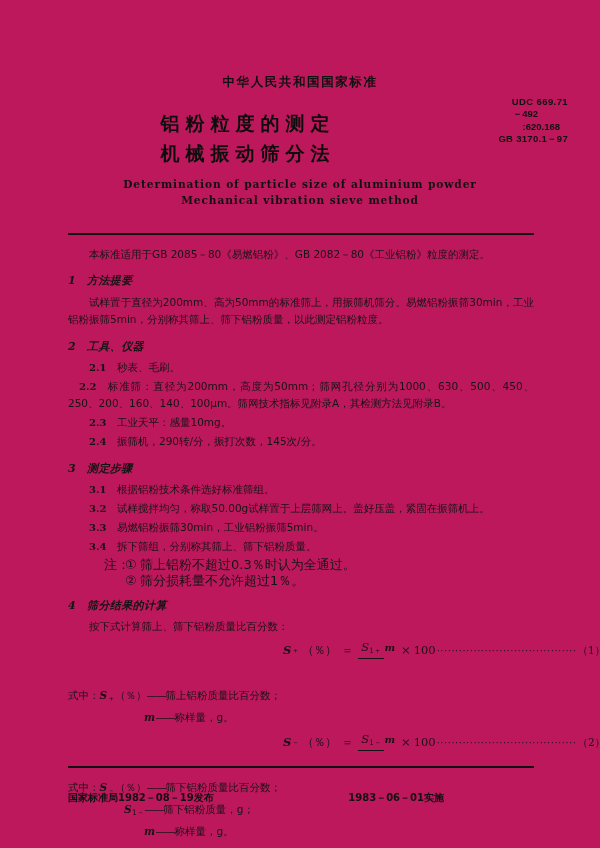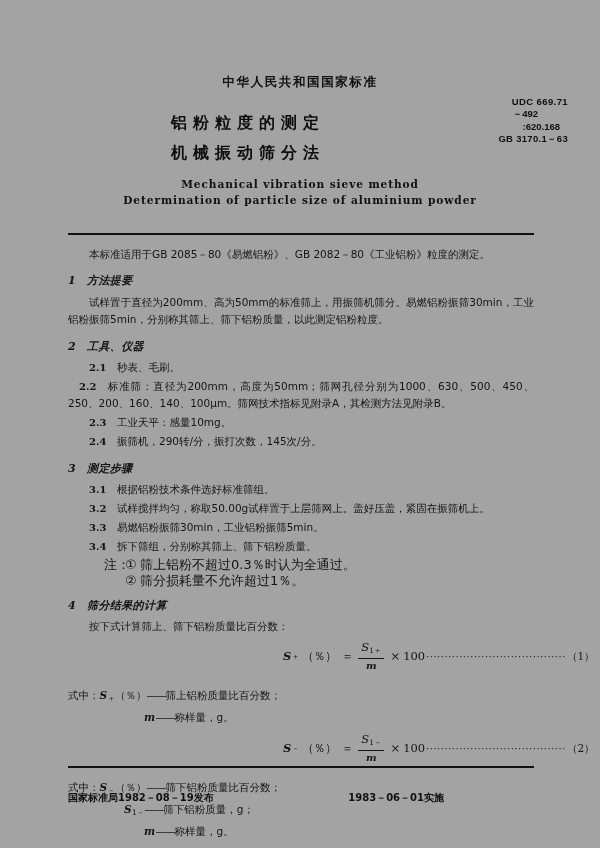--- a/index.html
+++ b/index.html
@@ -20,7 +20,7 @@
     left: 0; top: 0;
     width: 600px;
     height: 848px;
-    background: #a3a3a3;
+    background: #be185d;
   }
 
   

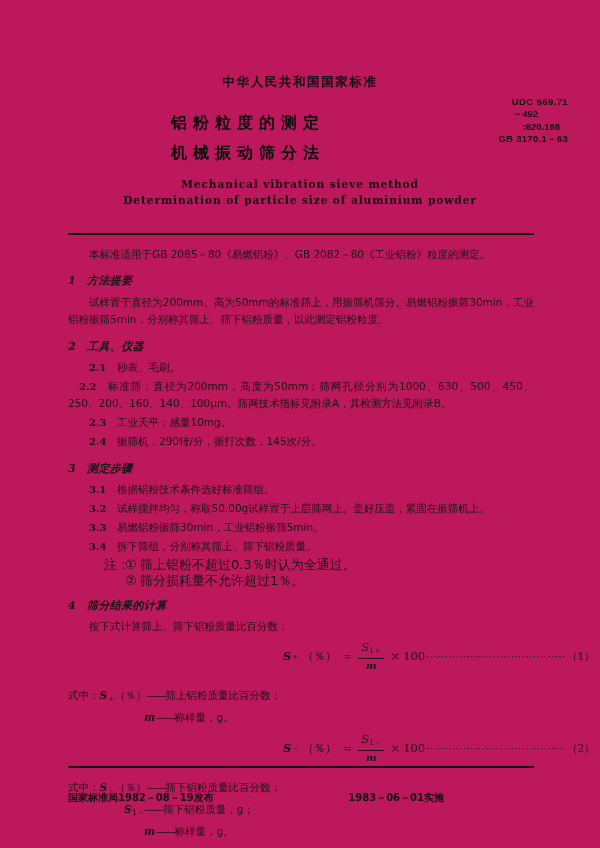--- a/index.html
+++ b/index.html
@@ -43,7 +43,7 @@
     text-align: center;
   }
   .title-line {
-    font-size: 16px;
+    font-size: 19px;
     font-weight: bold;
     letter-spacing: 6px;
     line-height: 30px;

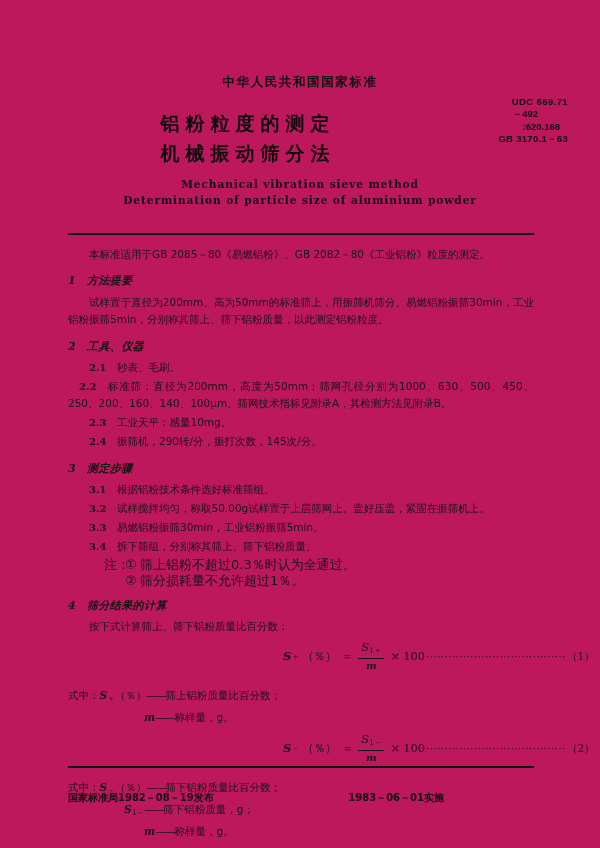--- a/index.html
+++ b/index.html
@@ -272,7 +272,7 @@
     <div class="udc-l1">UDC  669.71</div>
     <div class="udc-l2">－492</div>
     <div class="udc-l3">:620.168</div>
-    <div class="udc-l4">GB 3170.1－63</div>
+    <div class="udc-l4">GB 3170.1－97</div>
   </div>
 
   <div class="en-title">

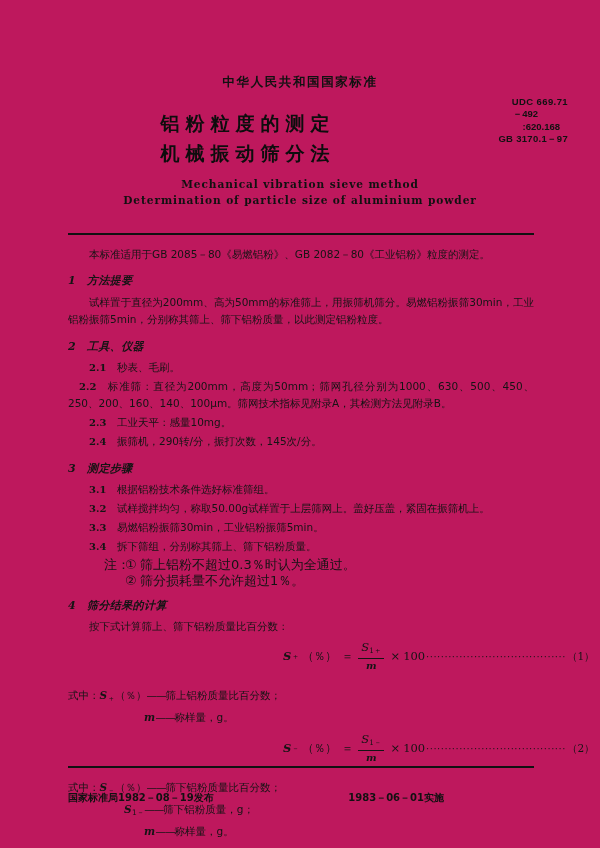--- a/index.html
+++ b/index.html
@@ -276,8 +276,8 @@
   </div>
 
   <div class="en-title">
+    <div>Determination of particle size of aluminium powder</div>
     <div>Mechanical vibration sieve method</div>
-    <div>Determination of particle size of aluminium powder</div>
   </div>
 
   <div class="rule-top"></div>

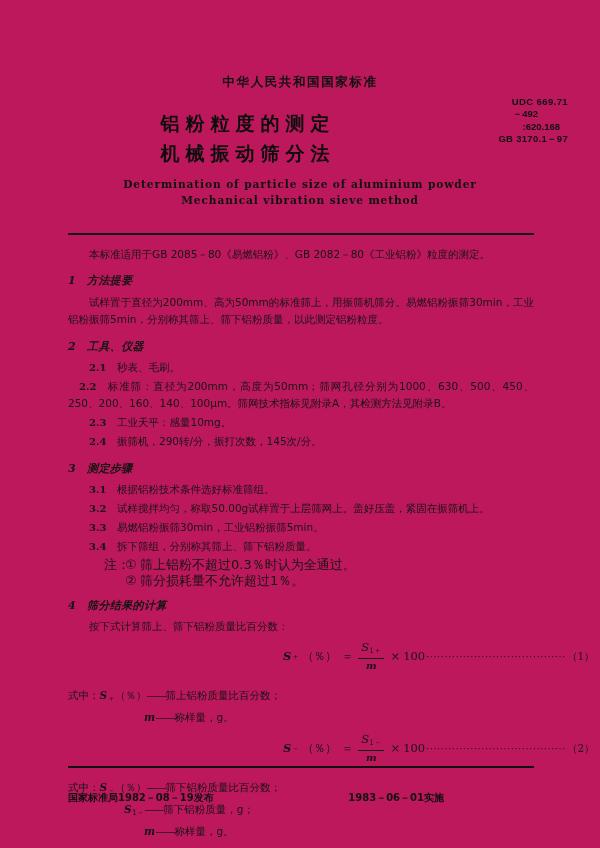--- a/index.html
+++ b/index.html
@@ -182,8 +182,7 @@
   .formula .eq { font-style: normal; margin-right: 3px; }
   .frac {
     display: inline-flex;
-    flex-direction: column;
-    align-items: center;
+    align-items: flex-start;
     vertical-align: middle;
     margin: 0 2px;
   }

